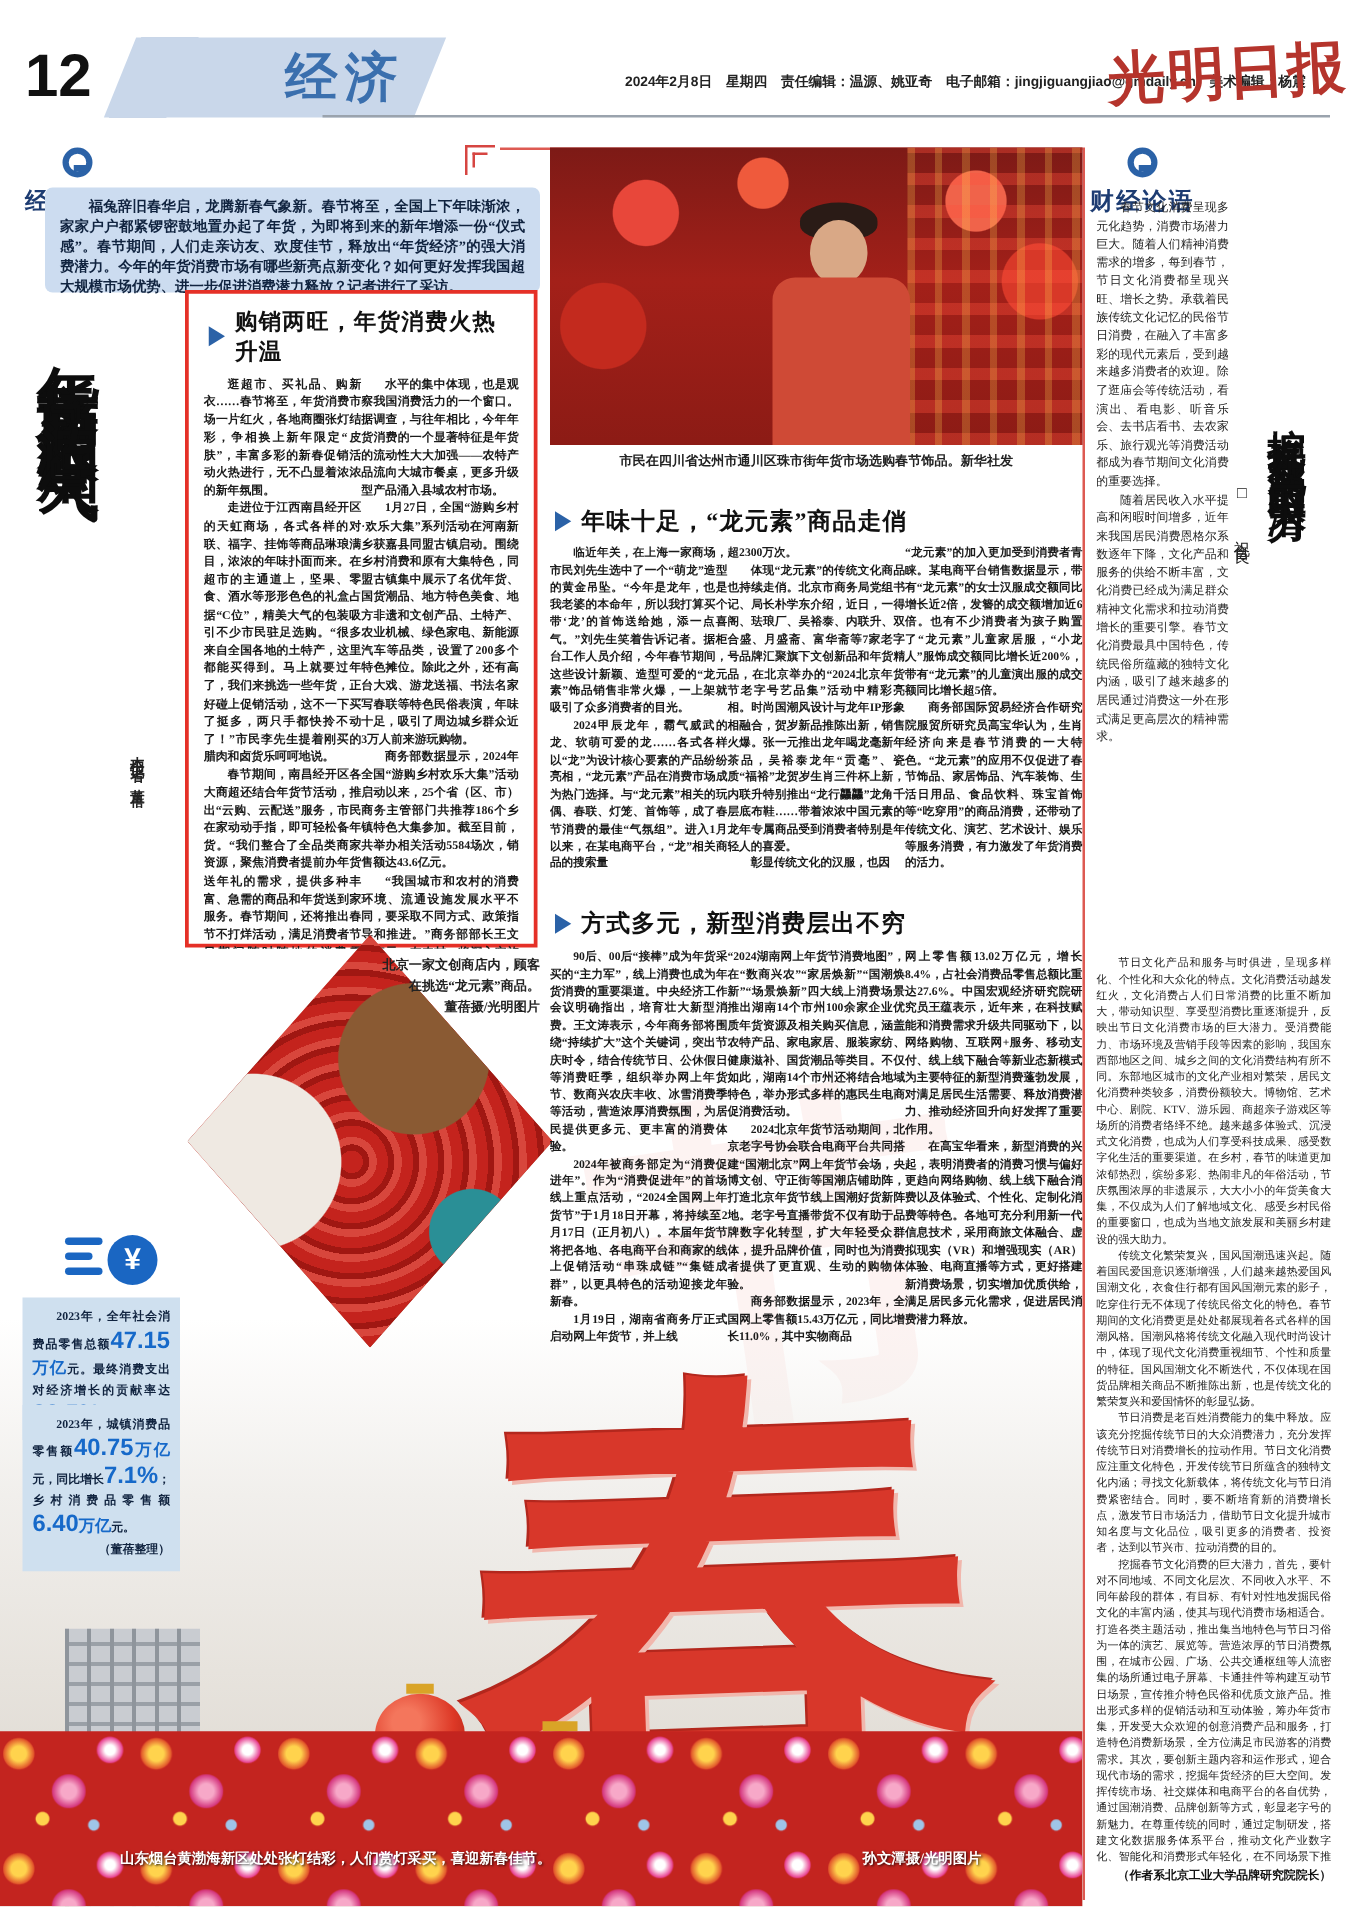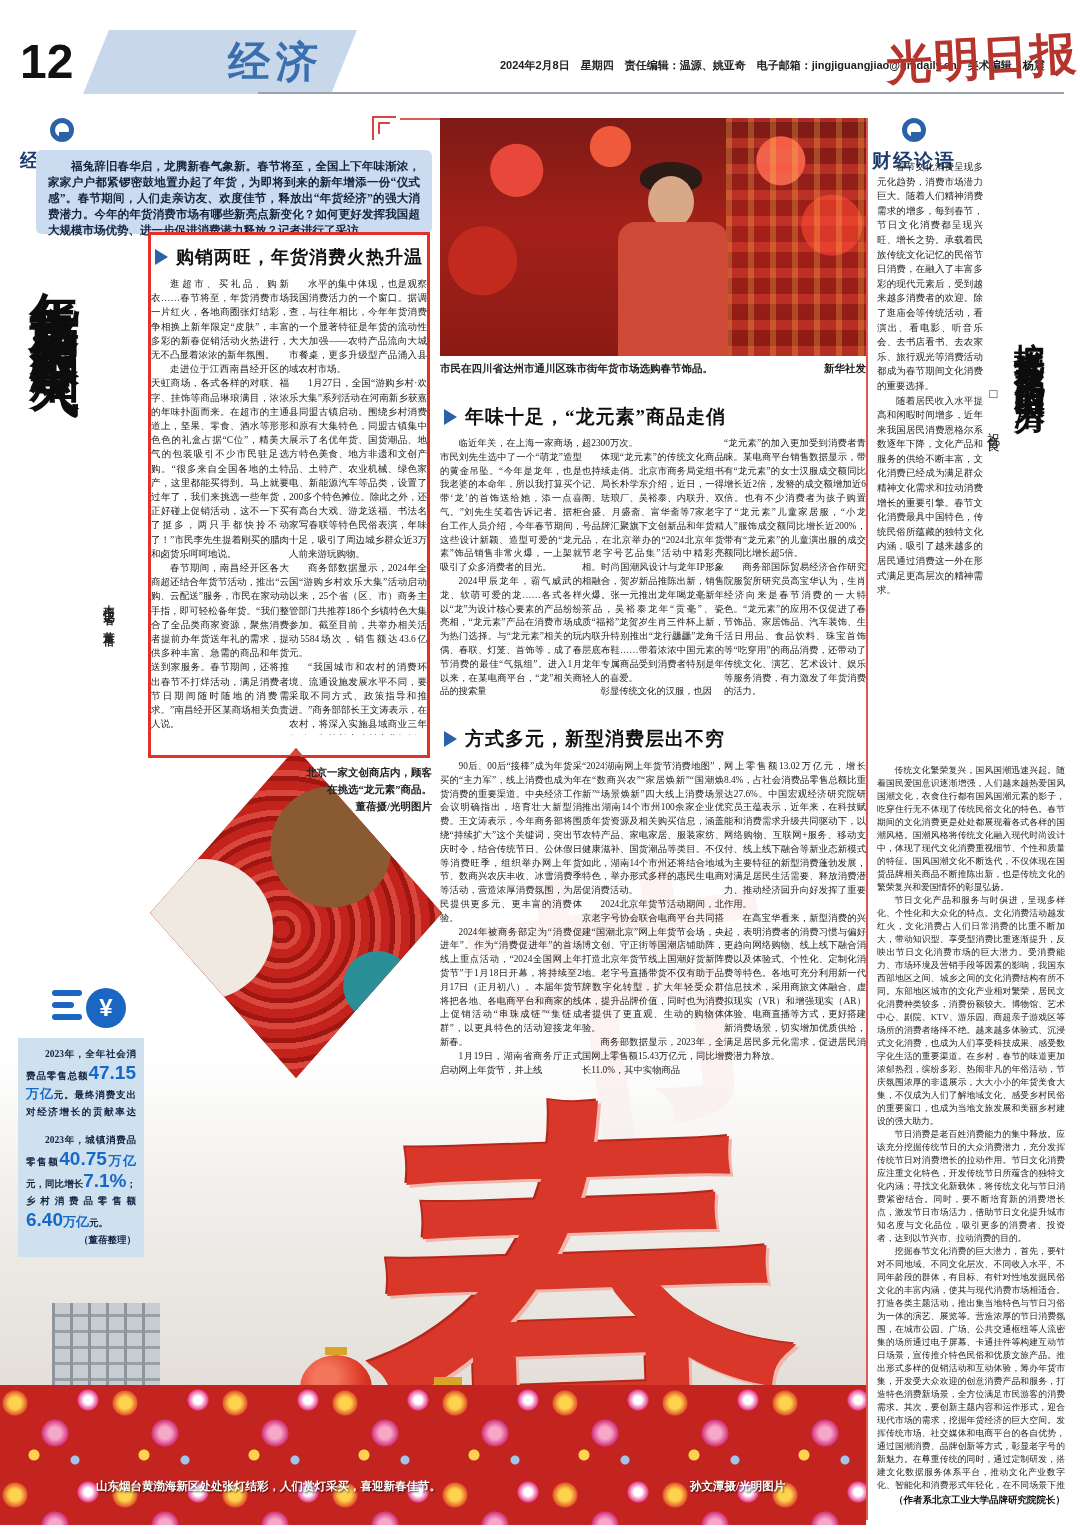--- a/index.html
+++ b/index.html
@@ -32,7 +32,7 @@
             font-size:50px;font-weight:900;letter-spacing:7px;color:#0d0d0d;}
   .leadby{left:101px;top:596px;writing-mode:vertical-rl;text-orientation:upright;font-size:11.5px;color:#222;letter-spacing:3px;font-weight:600;}
   
-  .redbox{left:148px;top:232px;width:282px;height:526px;border:3px solid #e53027;box-sizing:border-box;background:#fff;padding:6px 0;}
+  .redbox{left:148px;top:232px;width:282px;height:526px;border:3px solid #e53027;box-sizing:border-box;background:#fff;padding:6px 12px;}
   .art-title{display:flex;align-items:center;gap:8px;margin:4px 0 8px 4px;}
   .tri{width:0;height:0;border-left:13px solid #2b62a7;border-top:8px solid transparent;border-bottom:8px solid transparent;}
   .art-title h2{margin:0;font-size:18px;font-weight:900;color:#111;letter-spacing:1px;}

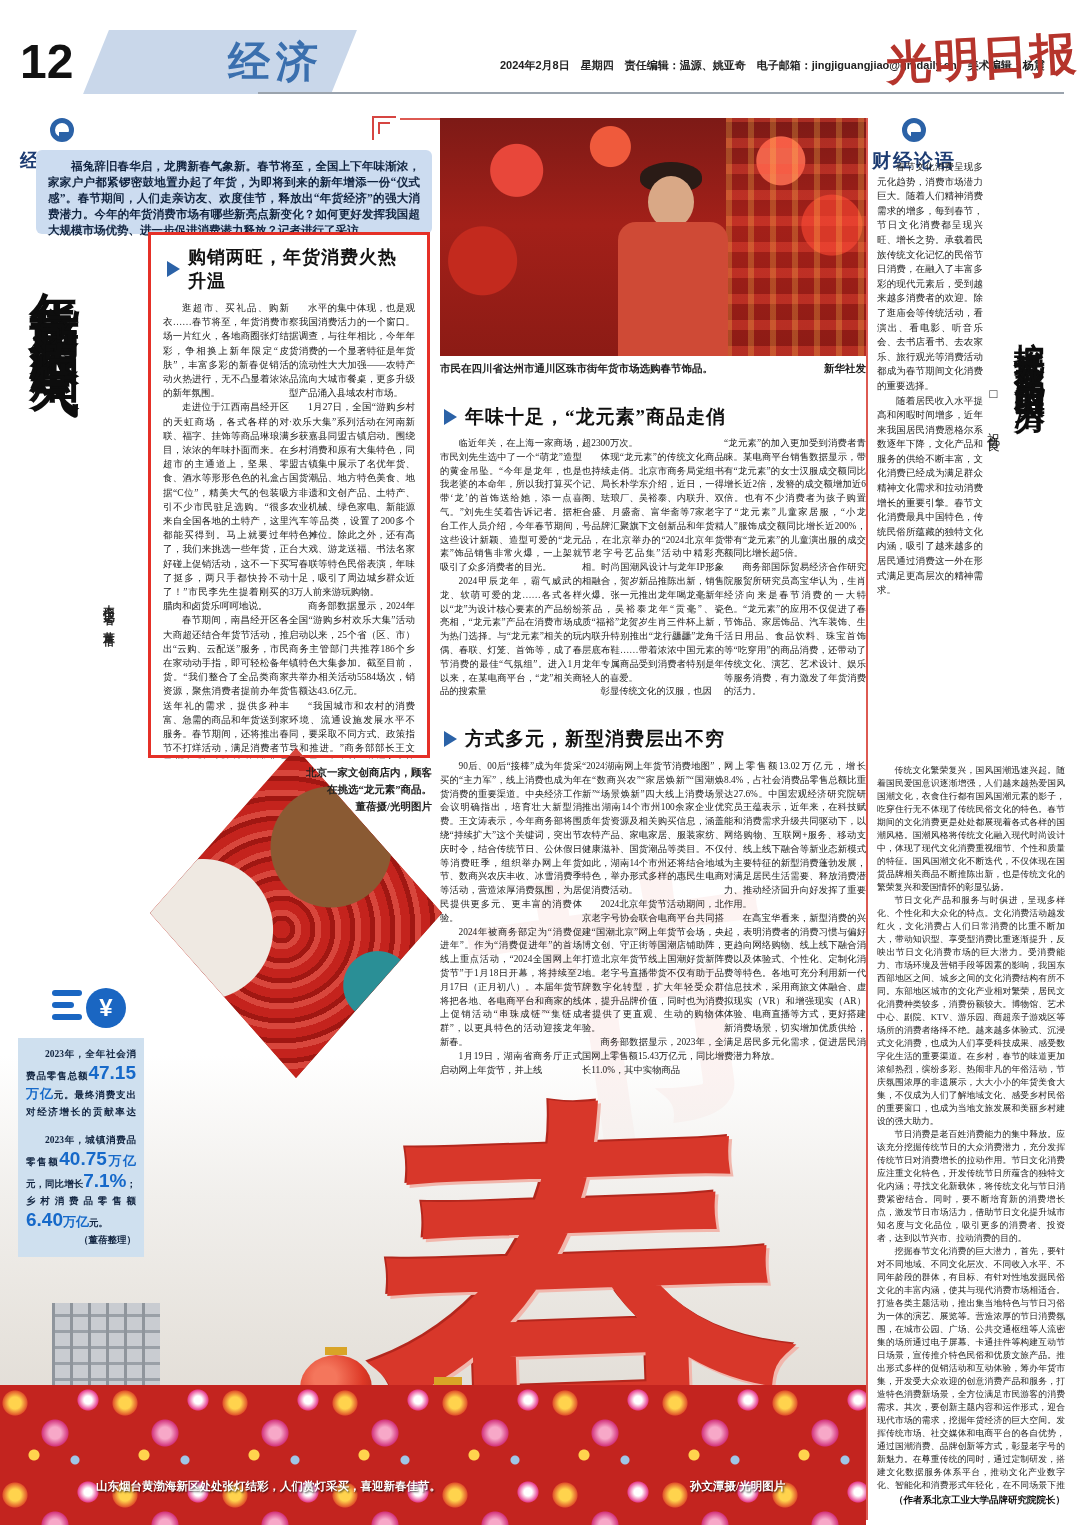--- a/index.html
+++ b/index.html
@@ -36,7 +36,7 @@
   .art-title{display:flex;align-items:center;gap:8px;margin:4px 0 8px 4px;}
   .tri{width:0;height:0;border-left:13px solid #2b62a7;border-top:8px solid transparent;border-bottom:8px solid transparent;}
   .art-title h2{margin:0;font-size:18px;font-weight:900;color:#111;letter-spacing:1px;}
-  .cols{display:flex;overflow:hidden;}
+  .cols{display:flex;overflow:hidden;font-weight:bold;}
   .col{flex:1;overflow:hidden;}
   .bp{margin:0;text-indent:2em;text-align:justify;}
   .redbox .col{height:458px;}

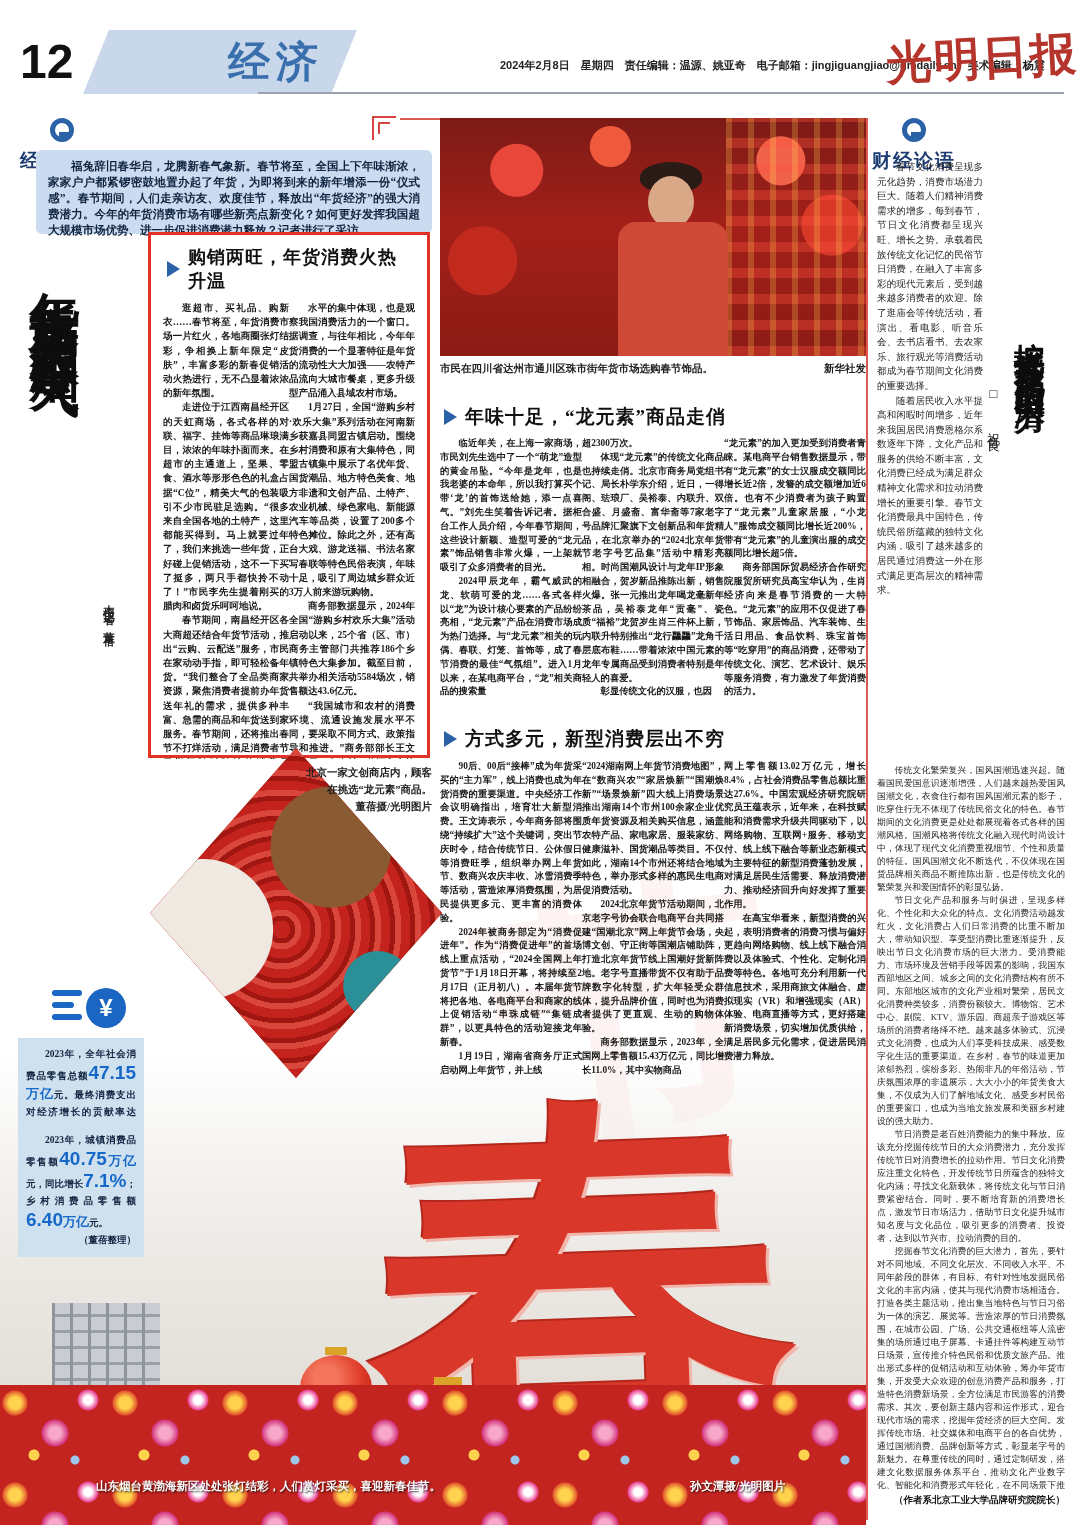--- a/index.html
+++ b/index.html
@@ -56,7 +56,7 @@
   .p1-deco{position:absolute;right:0;top:0;width:140px;height:238px;
     background:repeating-linear-gradient(90deg,rgba(255,210,80,.25) 0 6px,rgba(0,0,0,0) 6px 22px),
                repeating-linear-gradient(0deg,rgba(255,80,60,.35) 0 10px,rgba(0,0,0,0) 10px 26px);}
-  .cap1{left:440px;top:362px;width:426px;font-size:10.5px;color:#222;display:flex;justify-content:space-between;font-weight:600;}
+  .cap1{left:440px;top:362px;width:426px;font-size:10.5px;color:#222;display:flex;justify-content:center;font-weight:600;}
   .cap1 .credit{font-weight:900;}
   
   .t2{left:440px;top:400px;}

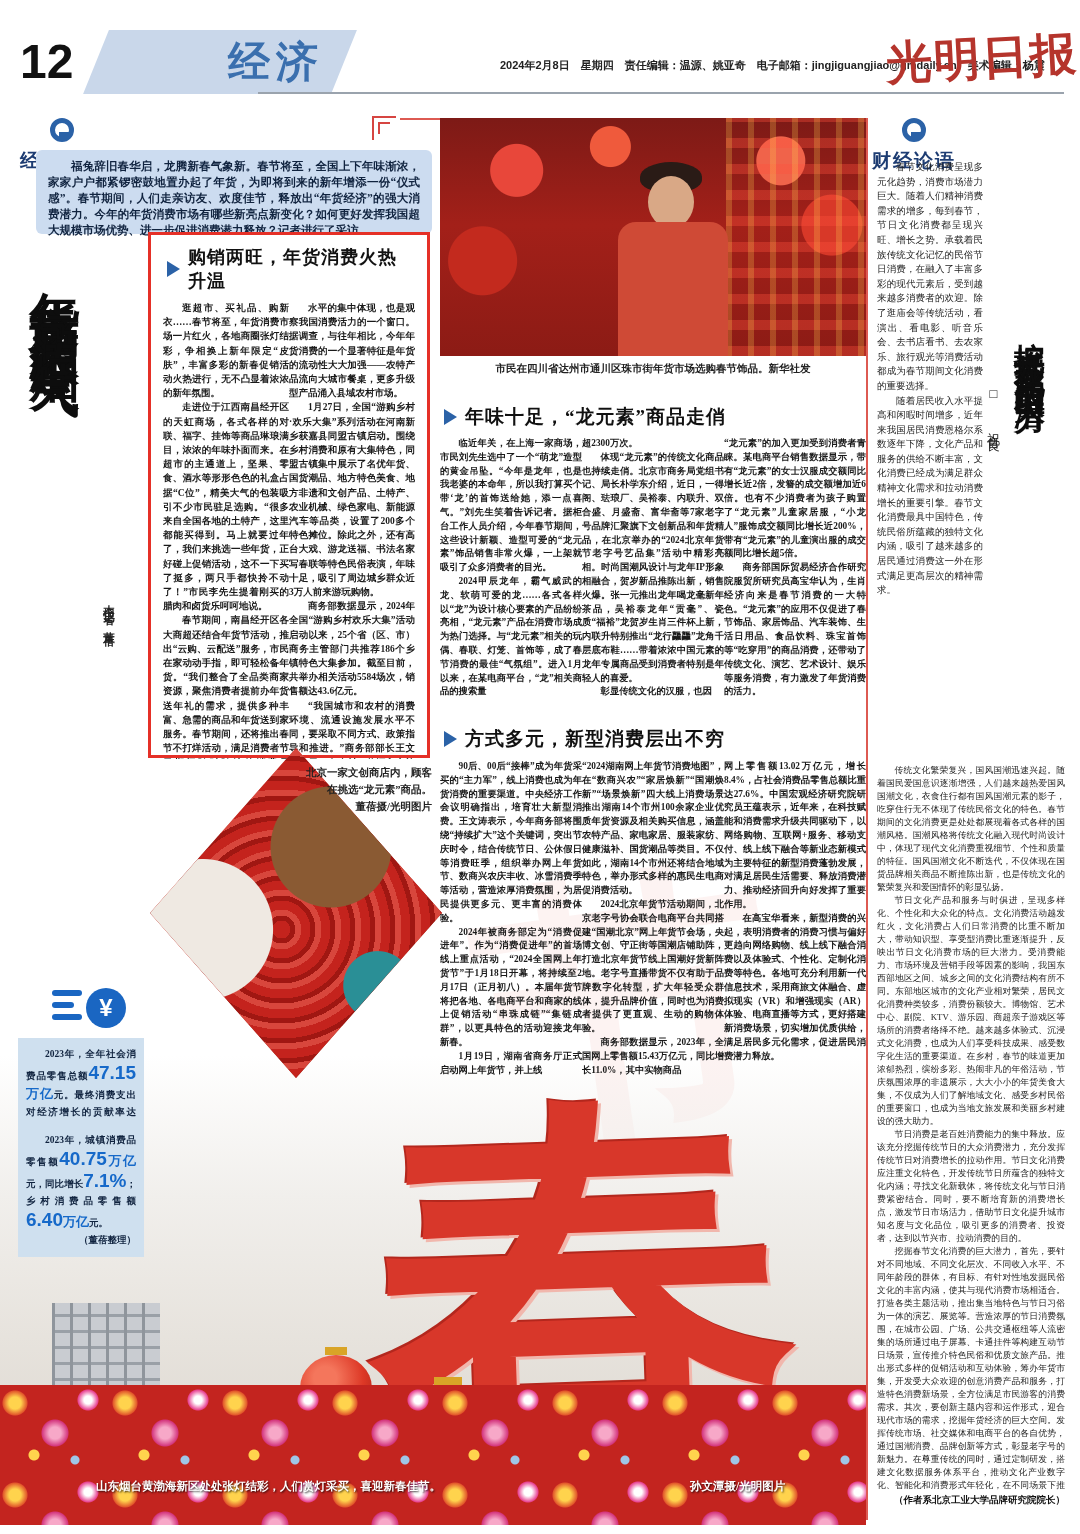--- a/index.html
+++ b/index.html
@@ -259,8 +259,8 @@
   <div class="abs op-head">挖掘春节文化消费的巨大潜力</div>
   <div class="abs op-author">□ 祝合良</div>
   <div class="abs op-wide">
+    <p class="bp">节日文化产品和服务与时俱进，呈现多样化、个性化和大众化的特点。文化消费活动越发红火，文化消费占人们日常消费的比重不断加大，带动知识型、享受型消费比重逐渐提升，反映出节日文化消费市场的巨大潜力。受消费能力、市场环境及营销手段等因素的影响，我国东西部地区之间、城乡之间的文化消费结构有所不同。东部地区城市的文化产业相对繁荣，居民文化消费种类较多，消费份额较大。博物馆、艺术中心、剧院、KTV、游乐园、商超亲子游戏区等场所的消费者络绎不绝。越来越多体验式、沉浸式文化消费，也成为人们享受科技成果、感受数字化生活的重要渠道。在乡村，春节的味道更加浓郁热烈，缤纷多彩、热闹非凡的年俗活动，节庆氛围浓厚的非遗展示，大大小小的年货美食大集，不仅成为人们了解地域文化、感受乡村民俗的重要窗口，也成为当地文旅发展和美丽乡村建设的强大助力。</p>
     <p class="bp">传统文化繁荣复兴，国风国潮迅速兴起。随着国民爱国意识逐渐增强，人们越来越热爱国风国潮文化，衣食住行都有国风国潮元素的影子，吃穿住行无不体现了传统民俗文化的特色。春节期间的文化消费更是处处都展现着各式各样的国潮风格。国潮风格将传统文化融入现代时尚设计中，体现了现代文化消费重视细节、个性和质量的特征。国风国潮文化不断迭代，不仅体现在国货品牌相关商品不断推陈出新，也是传统文化的繁荣复兴和爱国情怀的彰显弘扬。</p>
-    <p class="bp">节日文化产品和服务与时俱进，呈现多样化、个性化和大众化的特点。文化消费活动越发红火，文化消费占人们日常消费的比重不断加大，带动知识型、享受型消费比重逐渐提升，反映出节日文化消费市场的巨大潜力。受消费能力、市场环境及营销手段等因素的影响，我国东西部地区之间、城乡之间的文化消费结构有所不同。东部地区城市的文化产业相对繁荣，居民文化消费种类较多，消费份额较大。博物馆、艺术中心、剧院、KTV、游乐园、商超亲子游戏区等场所的消费者络绎不绝。越来越多体验式、沉浸式文化消费，也成为人们享受科技成果、感受数字化生活的重要渠道。在乡村，春节的味道更加浓郁热烈，缤纷多彩、热闹非凡的年俗活动，节庆氛围浓厚的非遗展示，大大小小的年货美食大集，不仅成为人们了解地域文化、感受乡村民俗的重要窗口，也成为当地文旅发展和美丽乡村建设的强大助力。</p>
     <p class="bp">节日消费是老百姓消费能力的集中释放。应该充分挖掘传统节日的大众消费潜力，充分发挥传统节日对消费增长的拉动作用。节日文化消费应注重文化特色，开发传统节日所蕴含的独特文化内涵；寻找文化新载体，将传统文化与节日消费紧密结合。同时，要不断培育新的消费增长点，激发节日市场活力，借助节日文化提升城市知名度与文化品位，吸引更多的消费者、投资者，达到以节兴市、拉动消费的目的。</p>
     <p class="bp">挖掘春节文化消费的巨大潜力，首先，要针对不同地域、不同文化层次、不同收入水平、不同年龄段的群体，有目标、有针对性地发掘民俗文化的丰富内涵，使其与现代消费市场相适合。打造各类主题活动，推出集当地特色与节日习俗为一体的演艺、展览等。营造浓厚的节日消费氛围，在城市公园、广场、公共交通枢纽等人流密集的场所通过电子屏幕、卡通挂件等构建互动节日场景，宣传推介特色民俗和优质文旅产品。推出形式多样的促销活动和互动体验，筹办年货市集，开发受大众欢迎的创意消费产品和服务，打造特色消费新场景，全方位满足市民游客的消费需求。其次，要创新主题内容和运作形式，迎合现代市场的需求，挖掘年货经济的巨大空间。发挥传统市场、社交媒体和电商平台的各自优势，通过国潮消费、品牌创新等方式，彰显老字号的新魅力。在尊重传统的同时，通过定制研发，搭建文化数据服务体系平台，推动文化产业数字化、智能化和消费形式年轻化，在不同场景下推动文商旅的深度融合，促进文化消费提质升级。再次，要积极扶持节日文化产业发展中具有示范性和引领性的项目，完善文化消费激励政策和文化市场监管机制，优化文旅基础设施建设。推进文化事业和文化产业的连接，加强对文旅企业的服务与指导，深化周边区域合作，不断丰富文化消费产品和服务，助力区域节日文化品牌打造，创造更多元、更有吸引力的文化消费新业态。此外，要增加节日期间消费的金融支持和消费补贴，比如鼓励银行推出针对节日的信用卡消费优惠活动，联合商超、电商平台等发行节日消费补贴券等，推动相关促消费措施落地生效。</p>
   </div>

